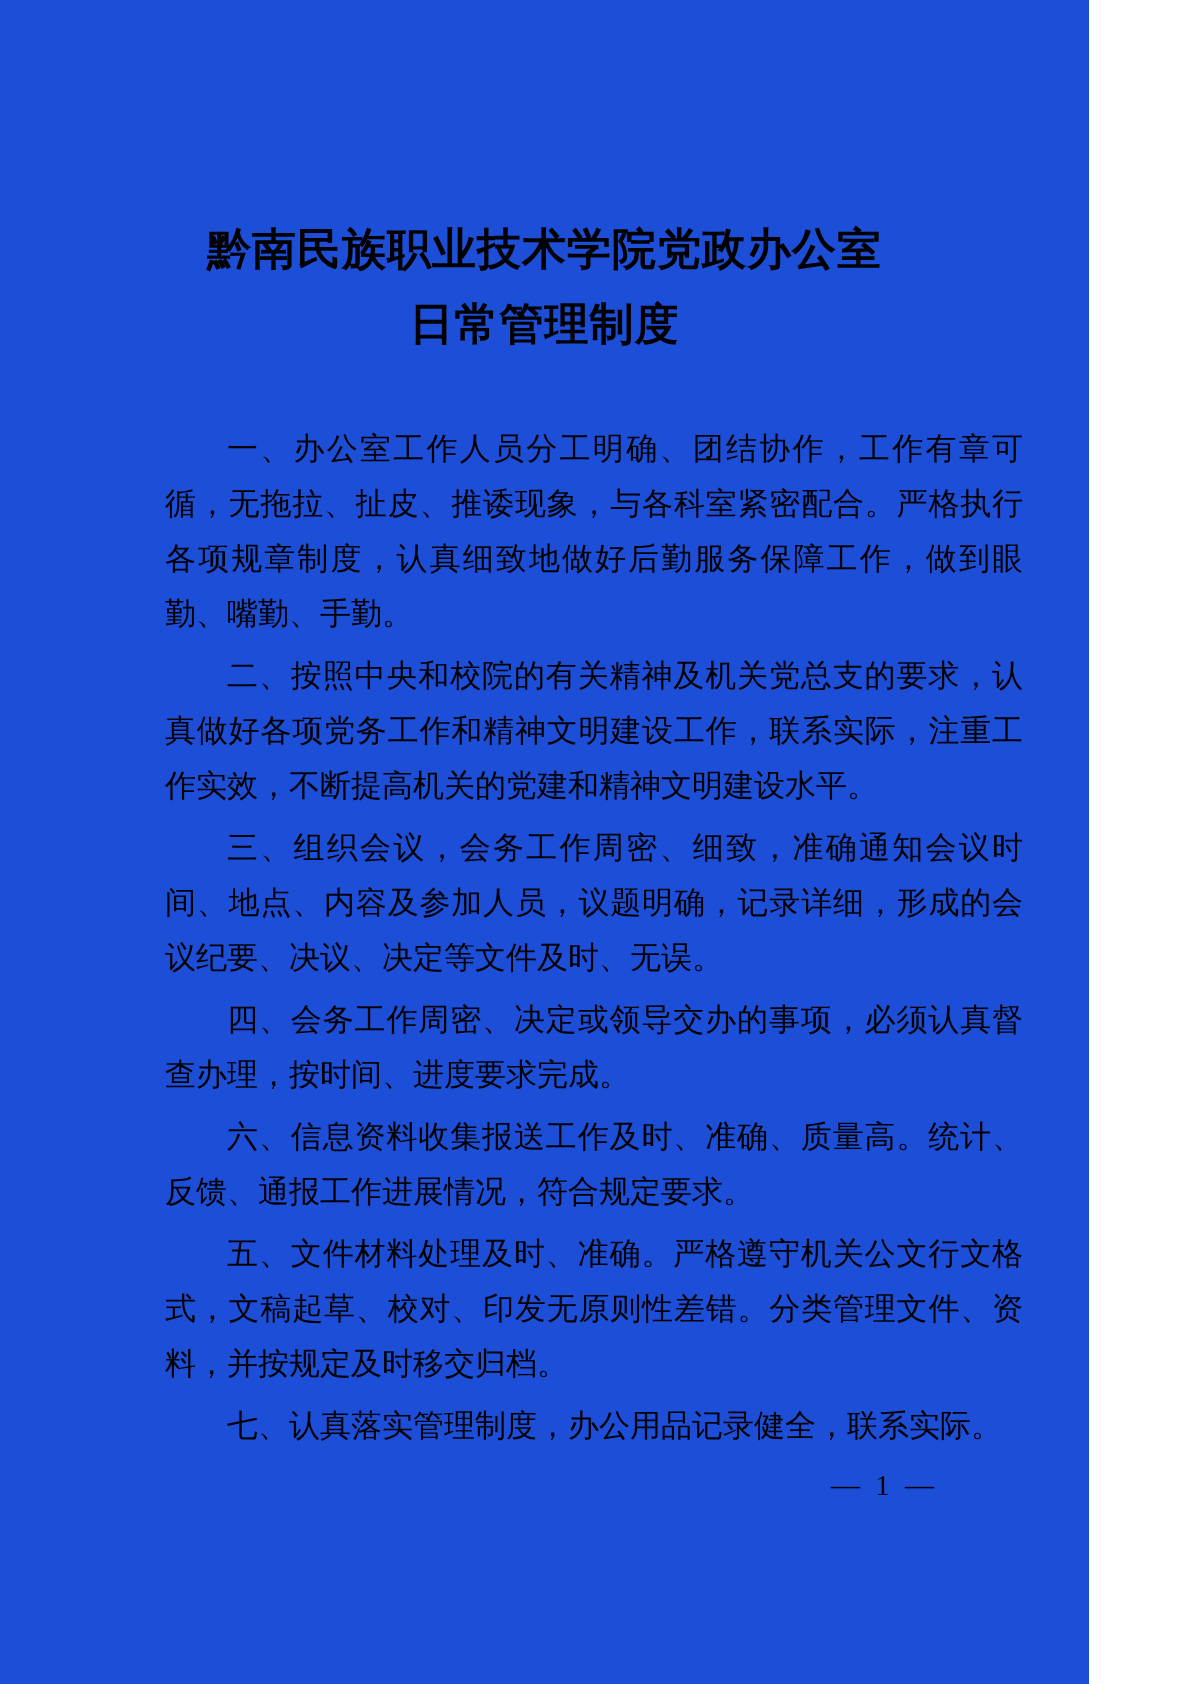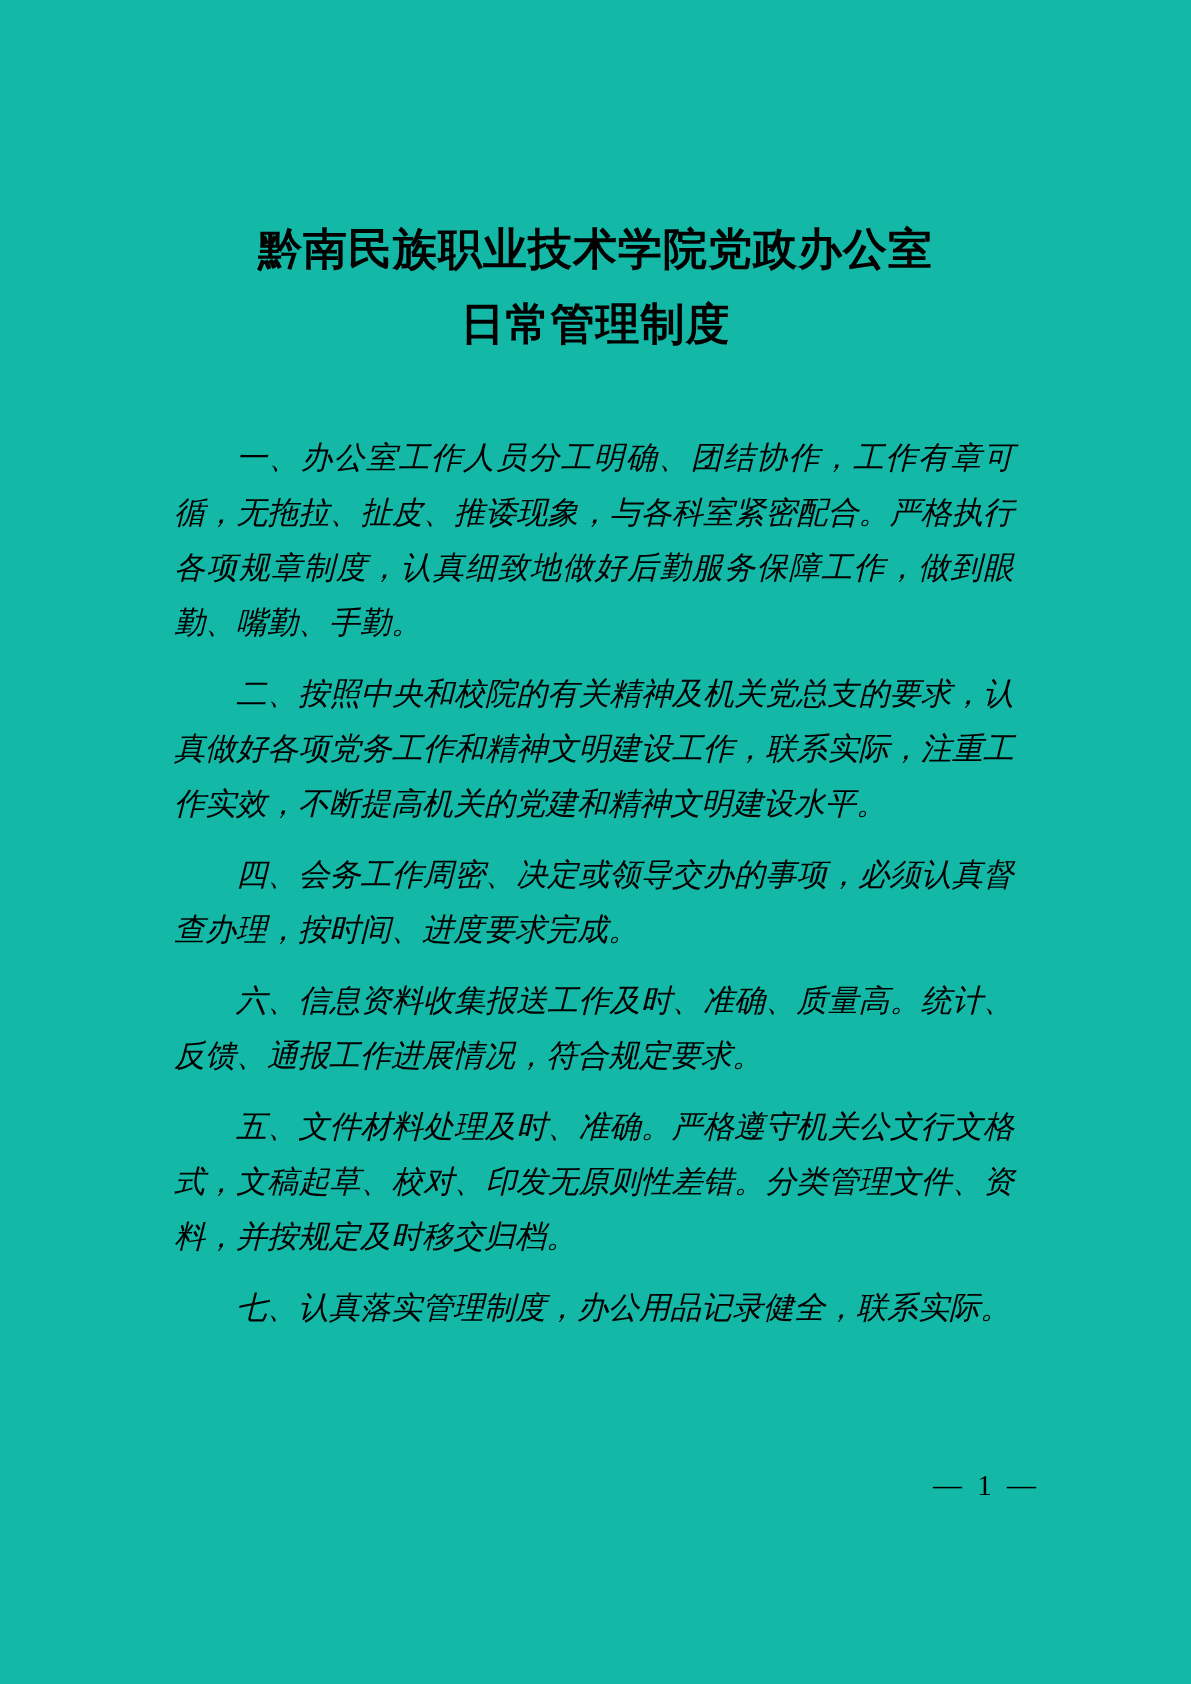--- a/index.html
+++ b/index.html
@@ -9,9 +9,9 @@
   }
   .page {
     position: relative;
-    width: 1191px;
+    width: 1089px;
     height: 1684px;
-    background: #14b8a6;
+    background: #1d4ed8;
     color: #000000;
     overflow: hidden;
   }

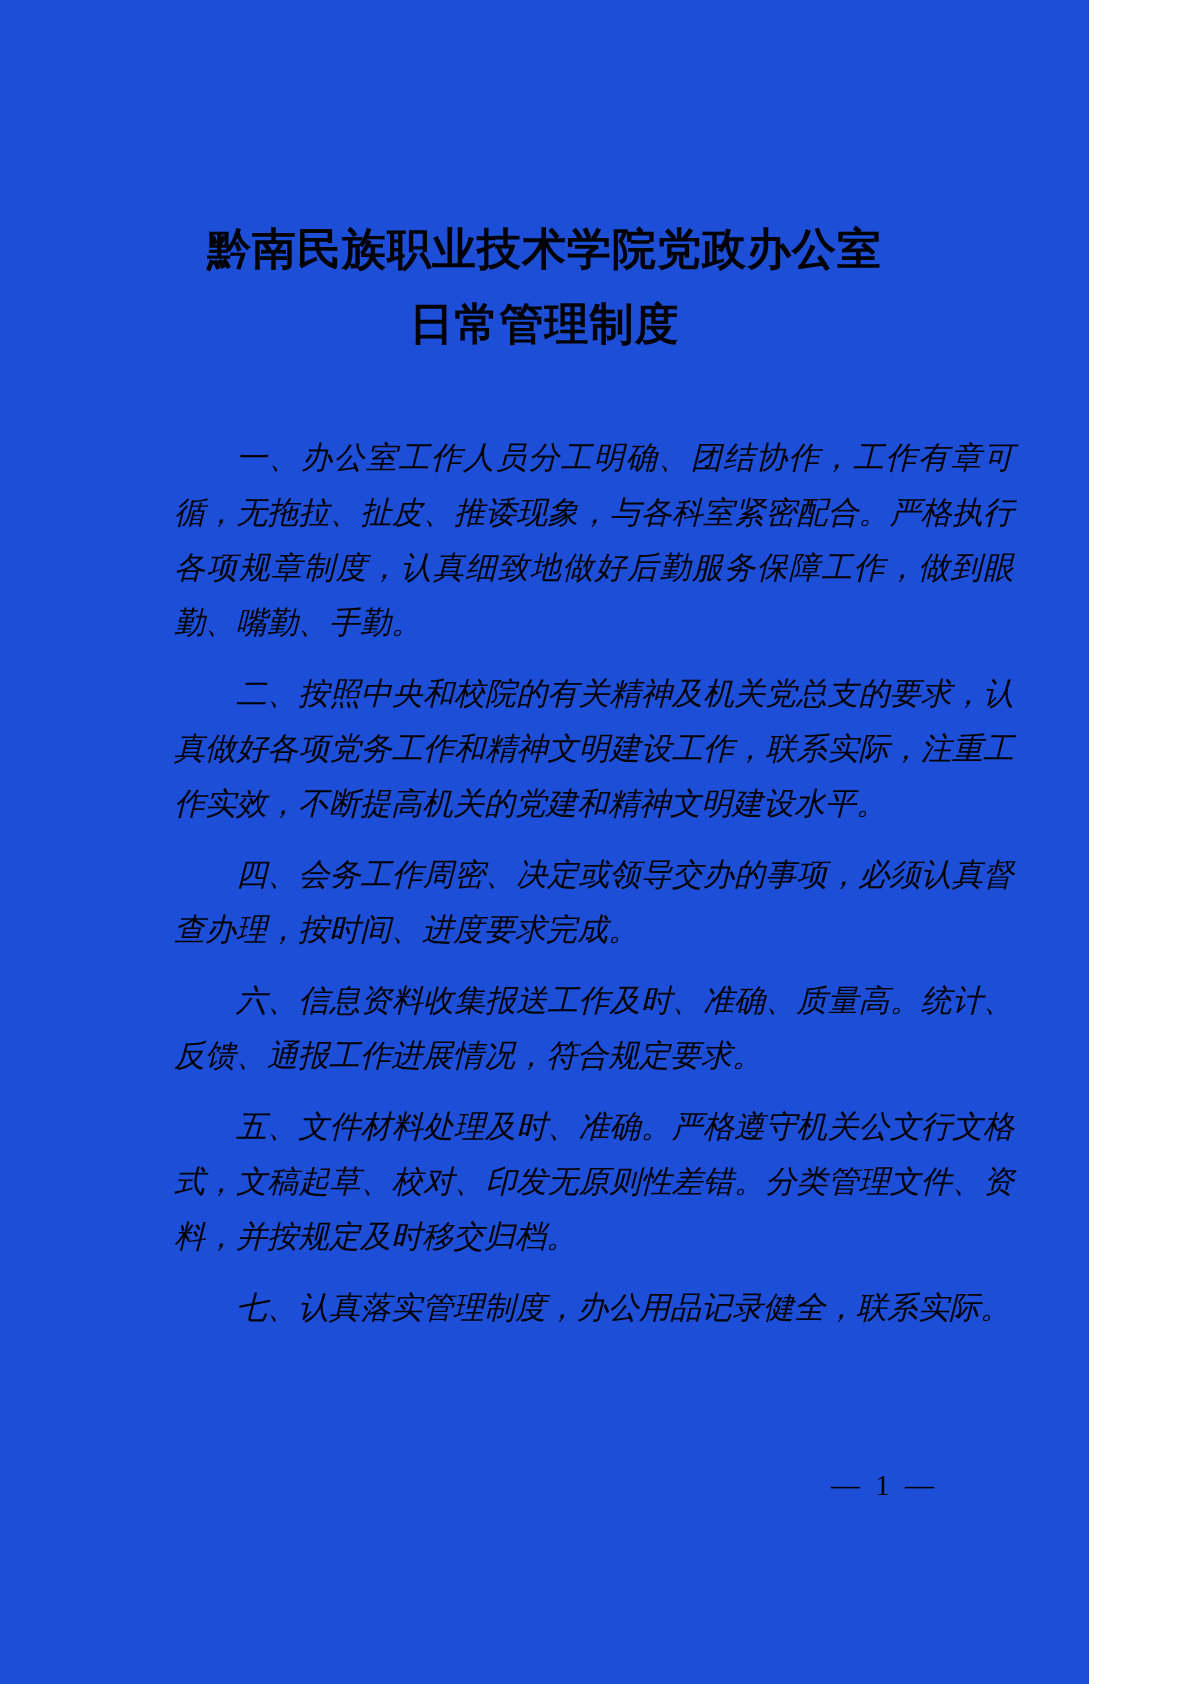--- a/index.html
+++ b/index.html
@@ -44,8 +44,7 @@
   }
   .doc-body p {
     text-indent: 2em;
-    margin: 16px;
-    font-style: italic;
+    margin: 7px;
   }
   .page-footer {
     position: absolute;

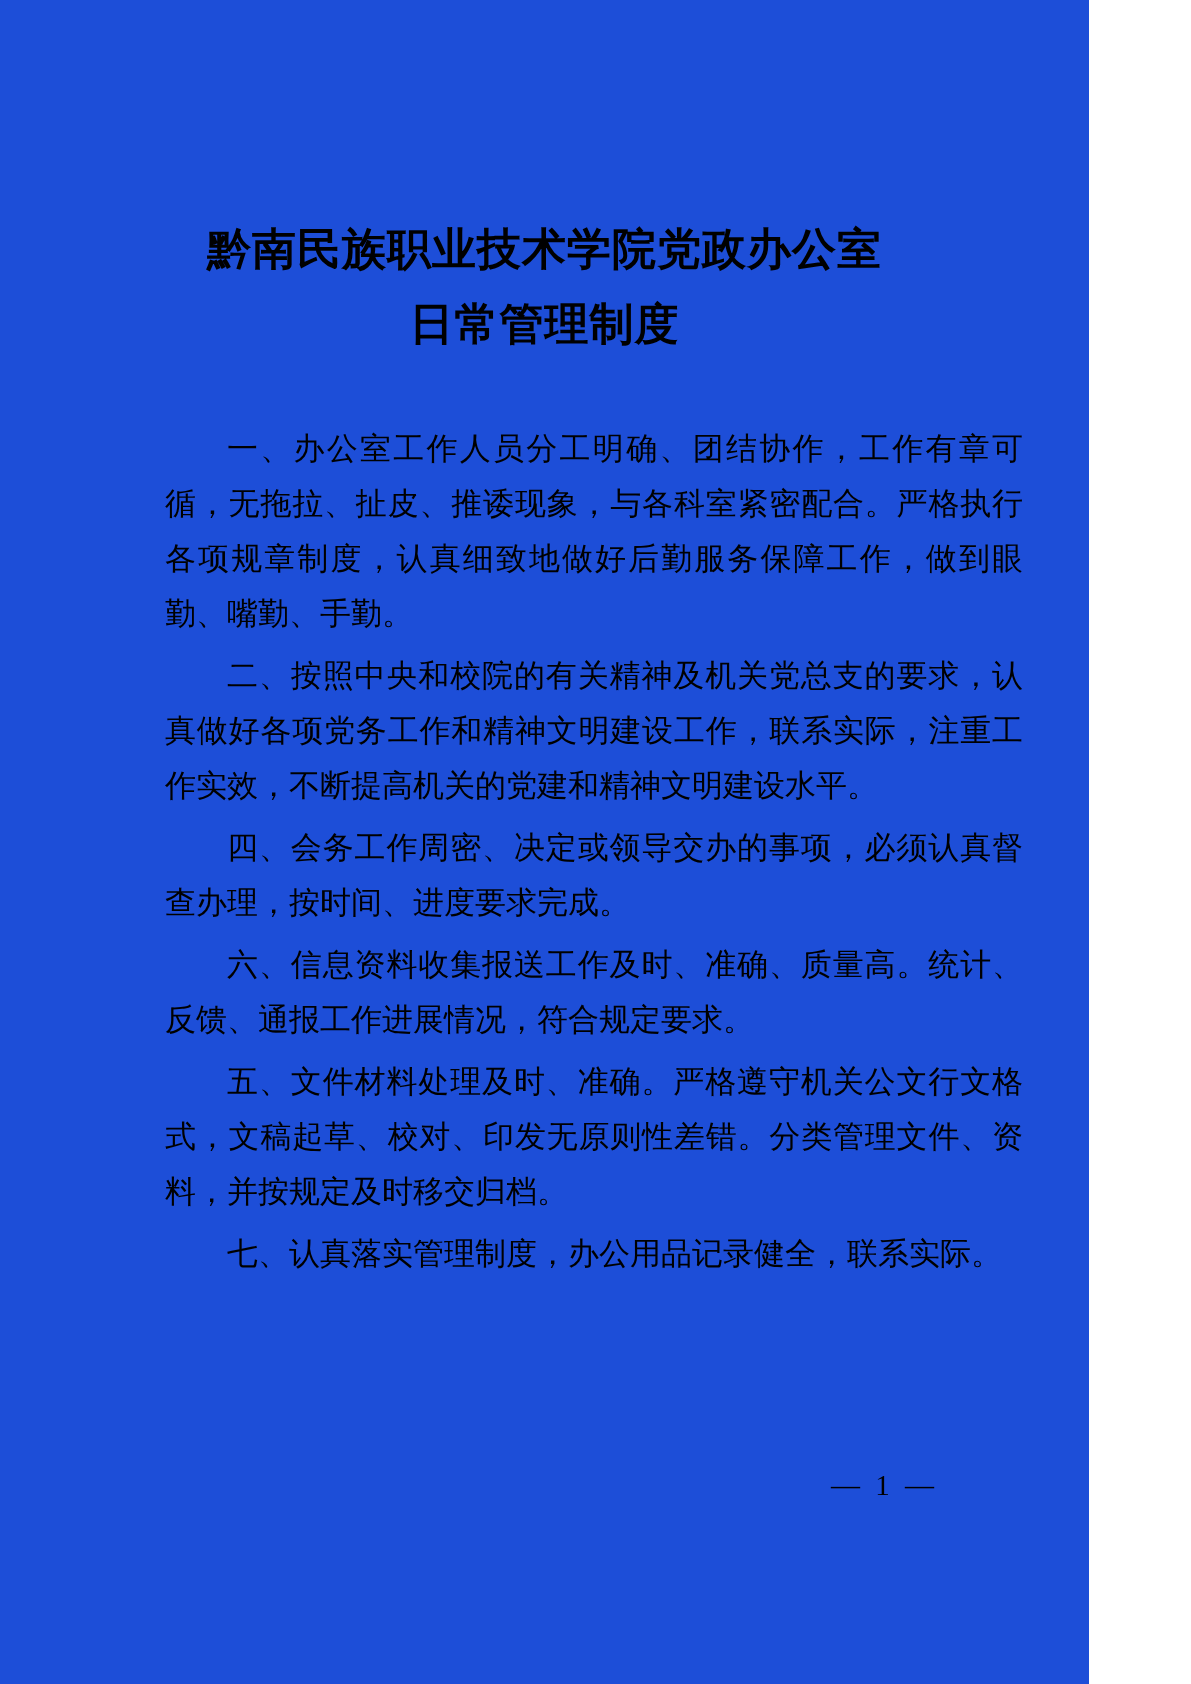--- a/index.html
+++ b/index.html
@@ -70,6 +70,7 @@
   <div class="doc-body">
     <p>一、办公室工作人员分工明确、团结协作，工作有章可循，无拖拉、扯皮、推诿现象，与各科室紧密配合。严格执行各项规章制度，认真细致地做好后勤服务保障工作，做到眼勤、嘴勤、手勤。</p>
     <p>二、按照中央和校院的有关精神及机关党总支的要求，认真做好各项党务工作和精神文明建设工作，联系实际，注重工作实效，不断提高机关的党建和精神文明建设水平。</p>
+    <p>三、组织会议，会务工作周密、细致，准确通知会议时间、地点、内容及参加人员，议题明确，记录详细，形成的会议纪要、决议、决定等文件及时、无误。</p>
     <p>四、会务工作周密、决定或领导交办的事项，必须认真督查办理，按时间、进度要求完成。</p>
     <p>六、信息资料收集报送工作及时、准确、质量高。统计、反馈、通报工作进展情况，符合规定要求。</p>
     <p>五、文件材料处理及时、准确。严格遵守机关公文行文格式，文稿起草、校对、印发无原则性差错。分类管理文件、资料，并按规定及时移交归档。</p>

